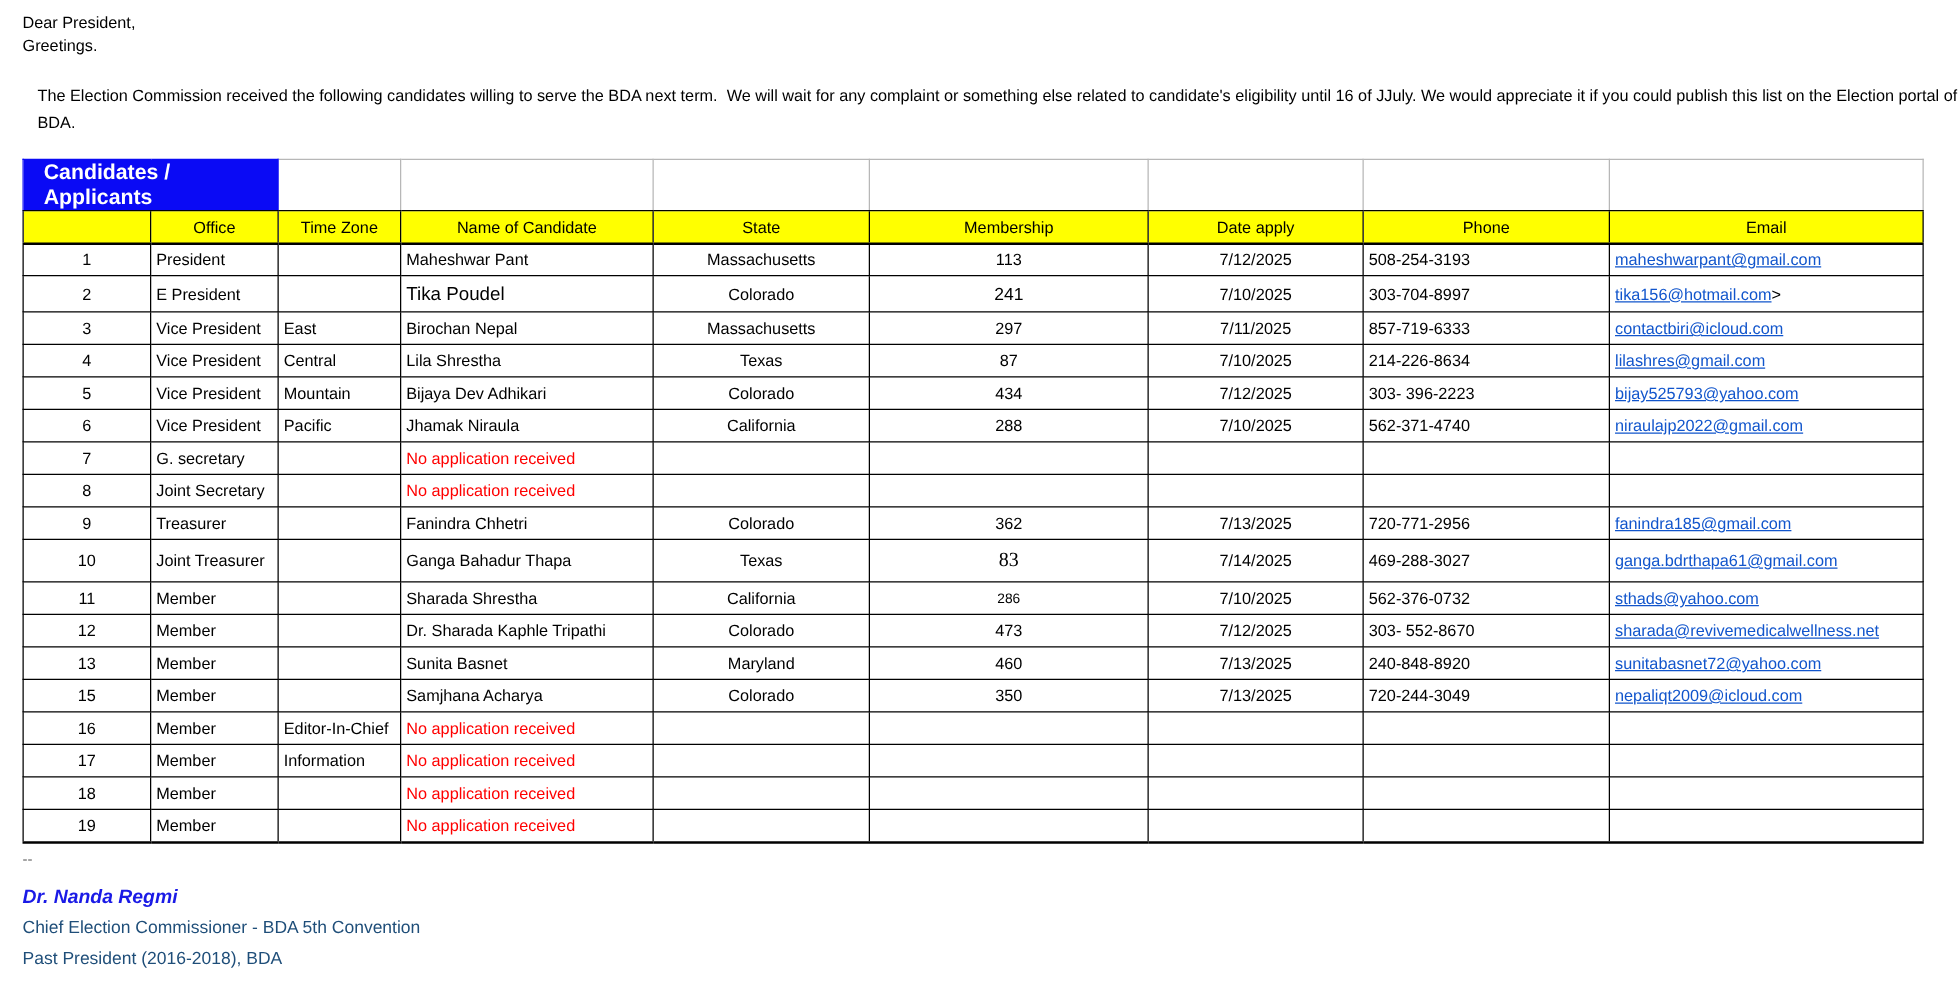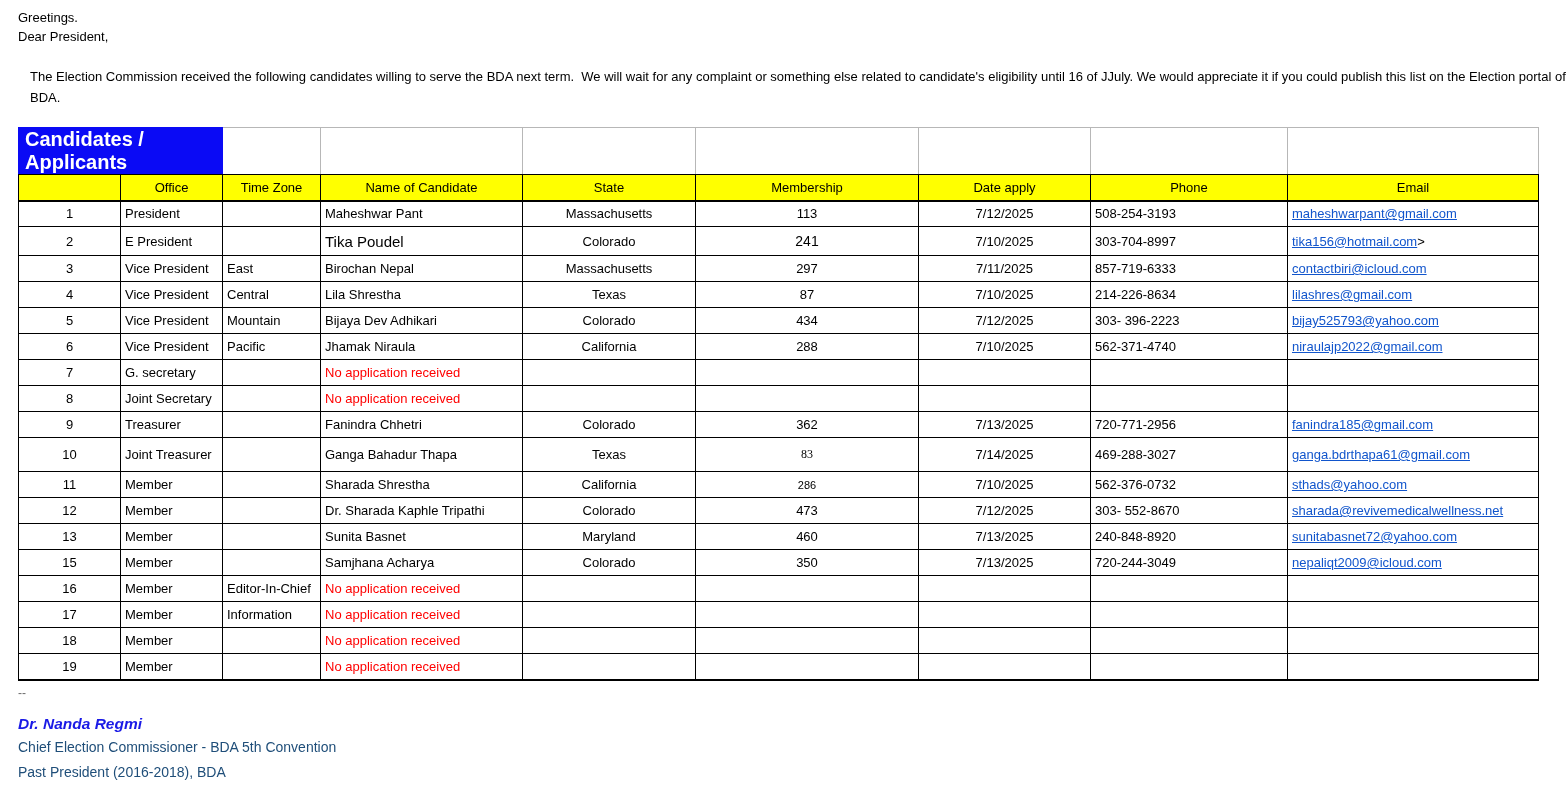--- a/index.html
+++ b/index.html
@@ -99,8 +99,8 @@
 <div class="page">
 
   <div class="letter">
+    <div>Dear President,</div>
     <div>Greetings.</div>
-    <div>Dear President,</div>
     <p class="para">The Election Commission received the following candidates willing to serve the BDA next term.  We will wait for any complaint or something else related to candidate's eligibility until 16 of JJuly. We would appreciate it if you could publish this list on the Election portal of BDA.</p>
   </div>
 

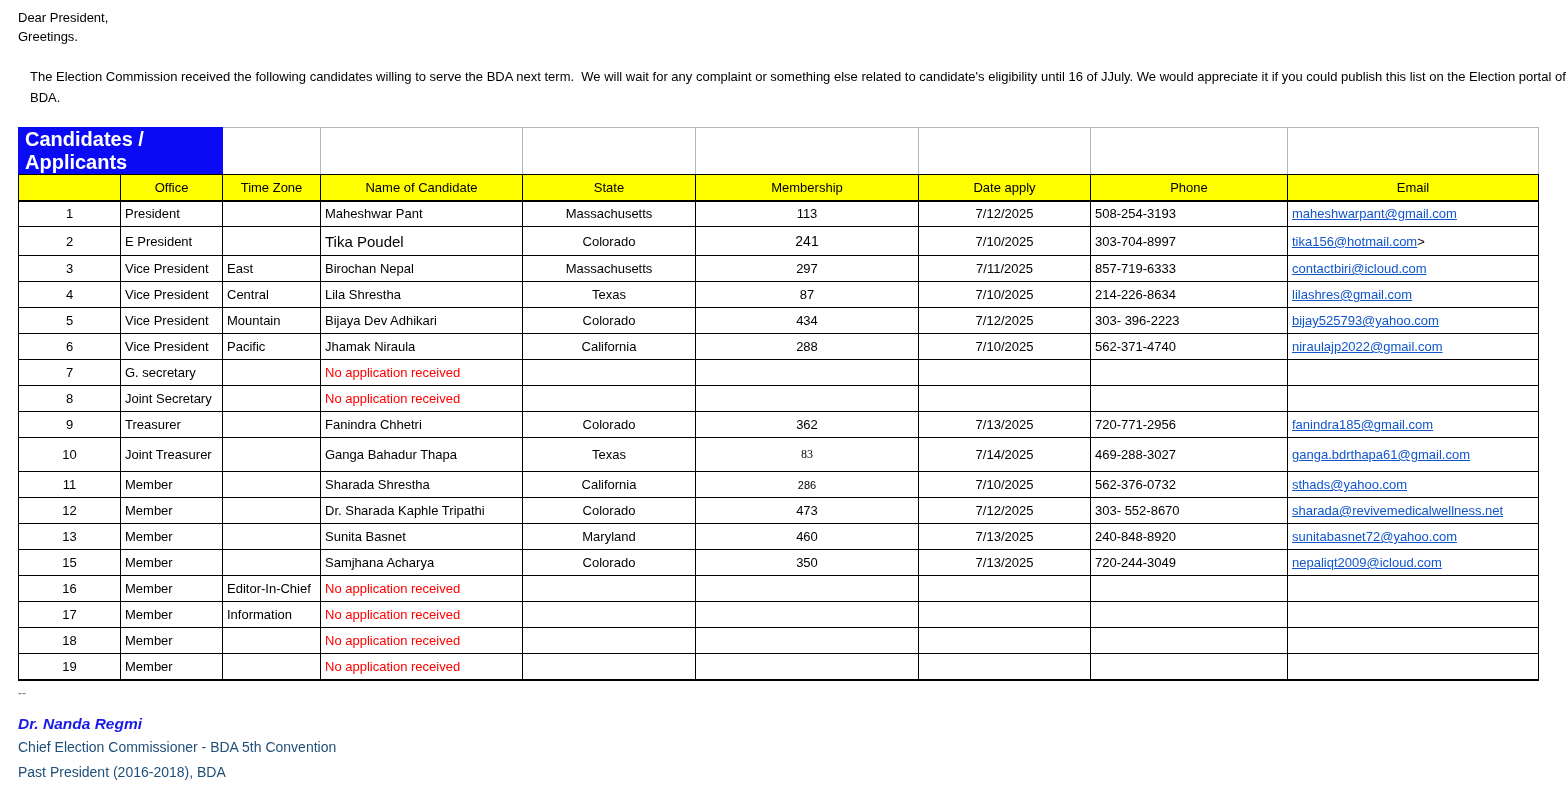--- a/index.html
+++ b/index.html
@@ -35,8 +35,8 @@
     background: var(--table-title-bg);
     color: var(--table-title-text);
     font-weight: bold;
-    font-size: 20px;
-    padding-left: 6px;
+    font-size: 17px;
+    padding-left: 16px;
     border: 1px solid var(--table-title-bg);
     border-bottom: 1px solid var(--border-black);
   }

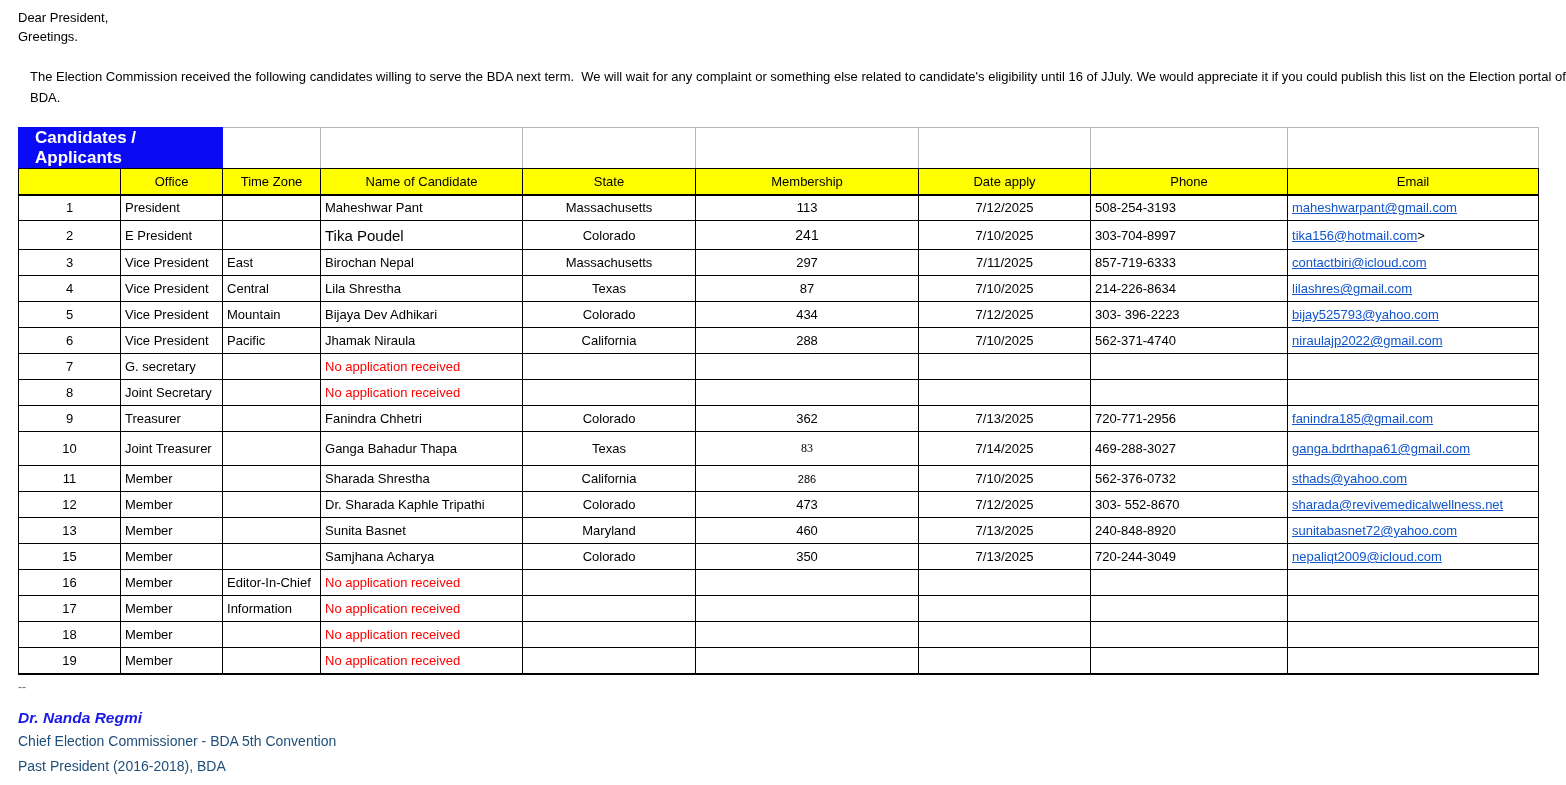--- a/index.html
+++ b/index.html
@@ -67,7 +67,7 @@
   .no-app { color: var(--no-application-red); }
   .name-large { font-size: 15px; }
   .memb-large { font-size: 14px; }
-  .serif-large { font-family: "Liberation Serif", serif; font-size: 12px; margin-top: 40px; }
+  .serif-large { font-family: "Liberation Serif", serif; font-size: 16px; margin-top: 40px; }
   .small { font-size: 11px; }
 
   a.email-link {

